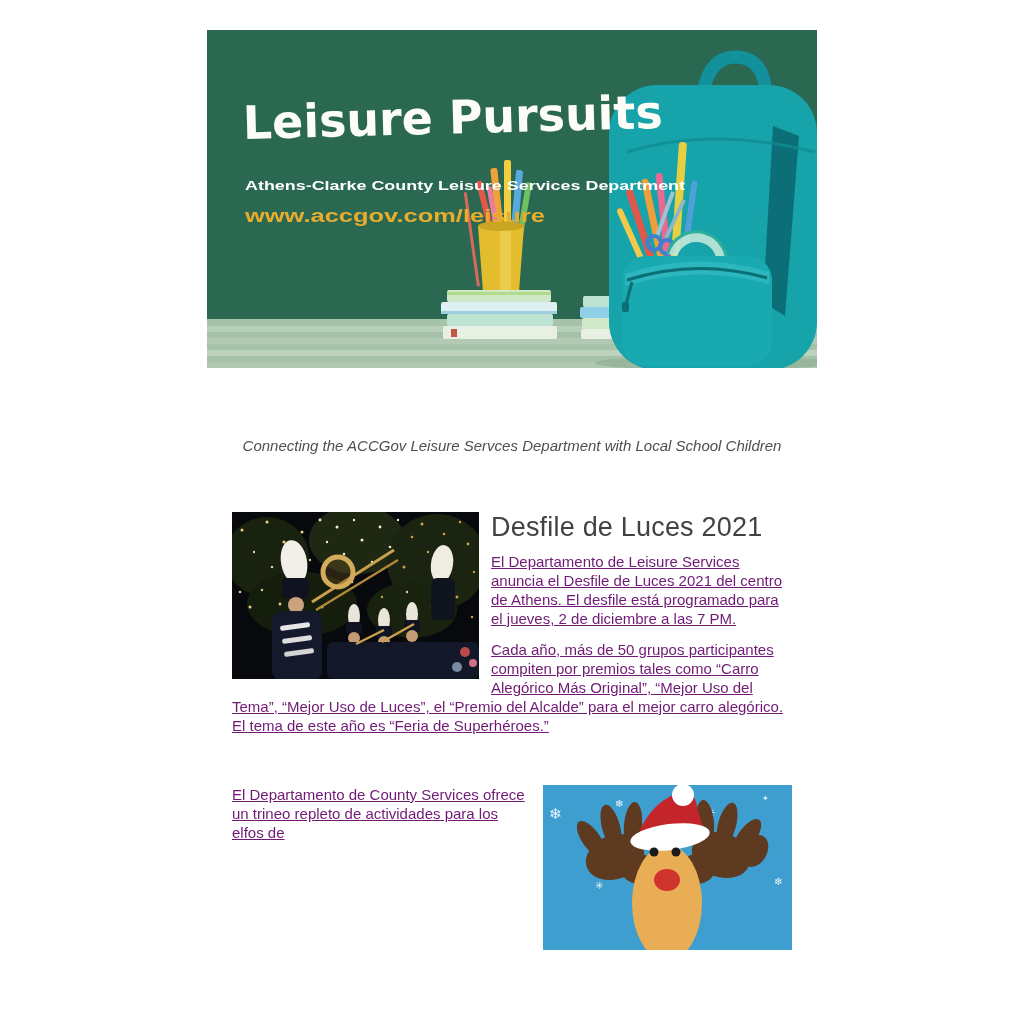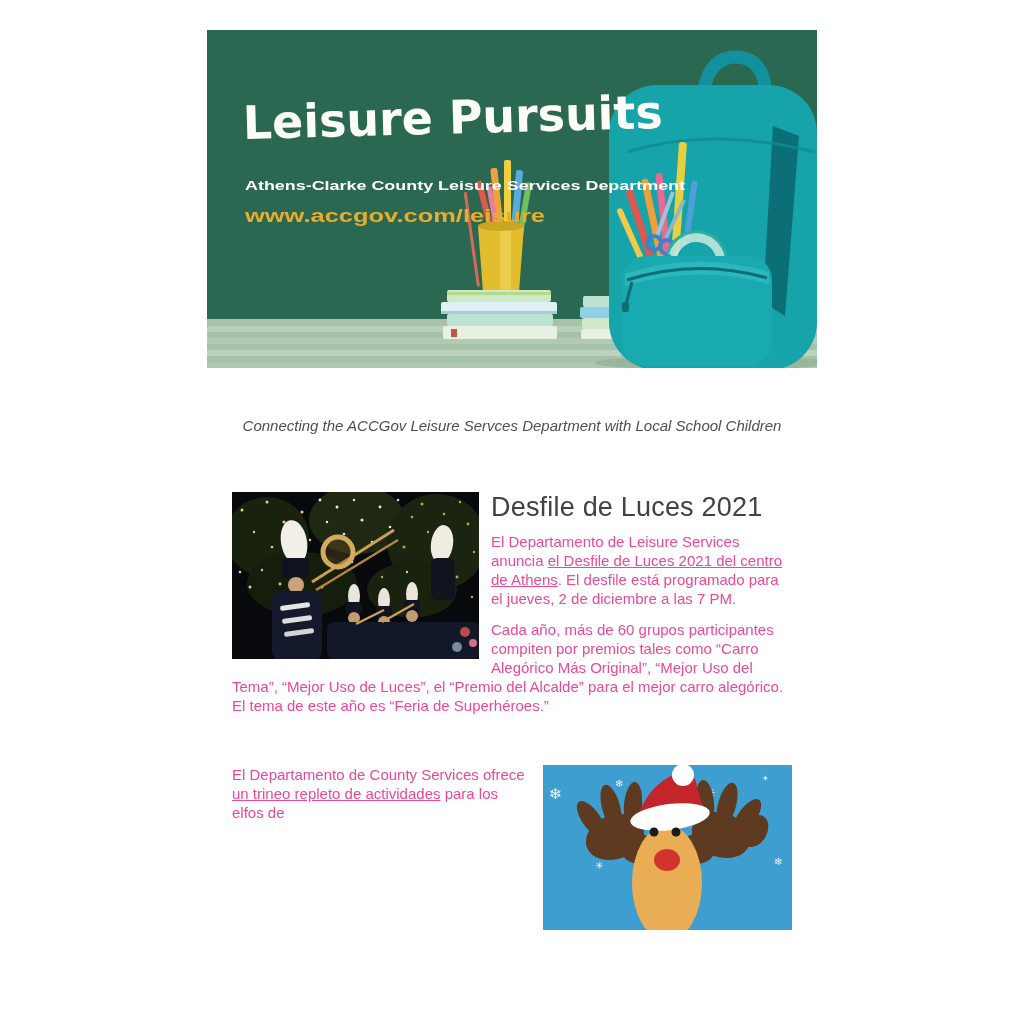--- a/index.html
+++ b/index.html
@@ -11,7 +11,7 @@
   .content { width:610px; margin:0 auto; padding-top:30px; }
   .banner { width:610px; height:338px; display:block; }
   .tagline {
-    margin-top:48px; text-align:center; font-style:italic;
+    margin-top:68px; text-align:center; font-style:italic;
     font-size:15px; line-height:19px; color:#4f4f4f;
   }
   .inner { padding:0 25px; }

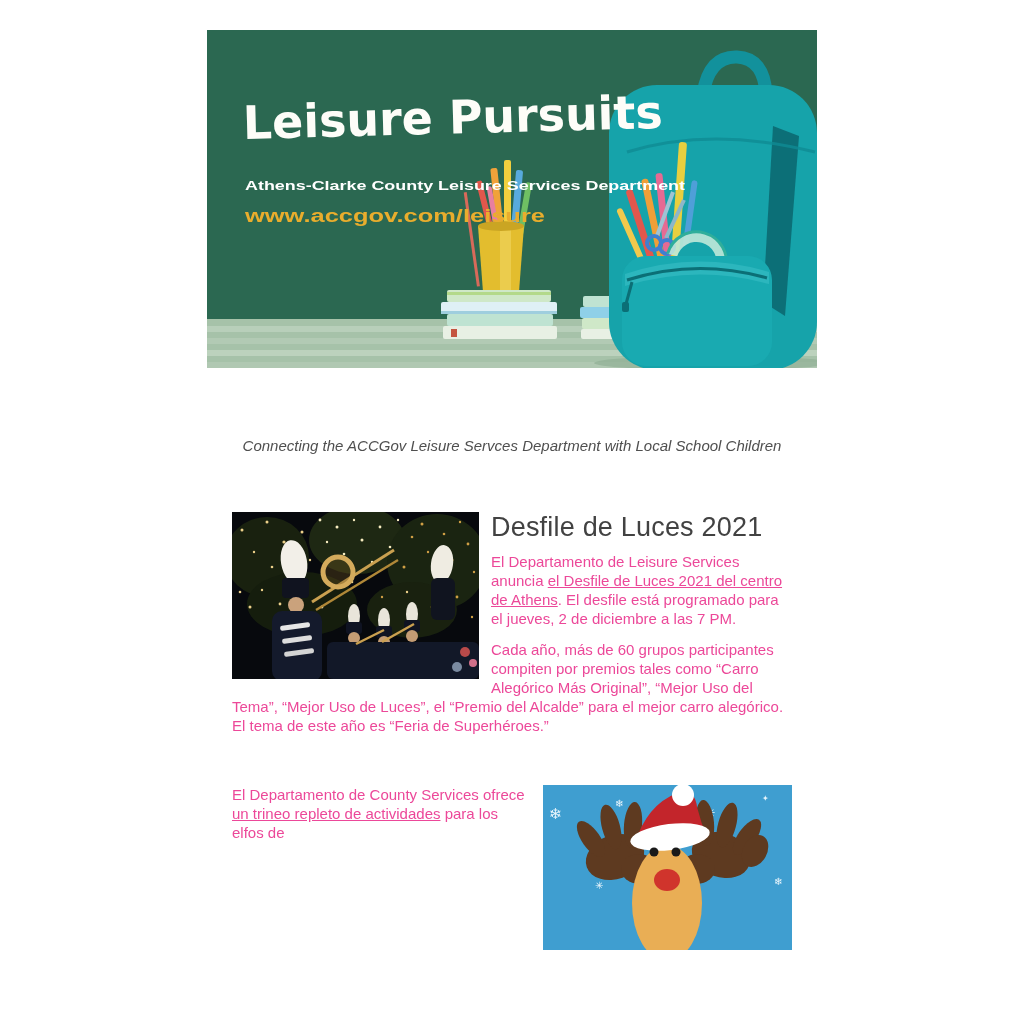--- a/index.html
+++ b/index.html
@@ -25,7 +25,7 @@
     line-height:30px; margin:18px 0 10px 0; letter-spacing:0.2px;
   }
   .paragraphs p {
-    font-size:15px; line-height:19px; color:#ec4899; margin:4px 0 12px 0;
+    font-size:15px; line-height:19px; color:#701a75; margin:4px 0 12px 0;text-decoration:underline;
   }
   .paragraphs p:last-child { margin-bottom:0; }
   .text-link { text-decoration:underline; cursor:pointer; }

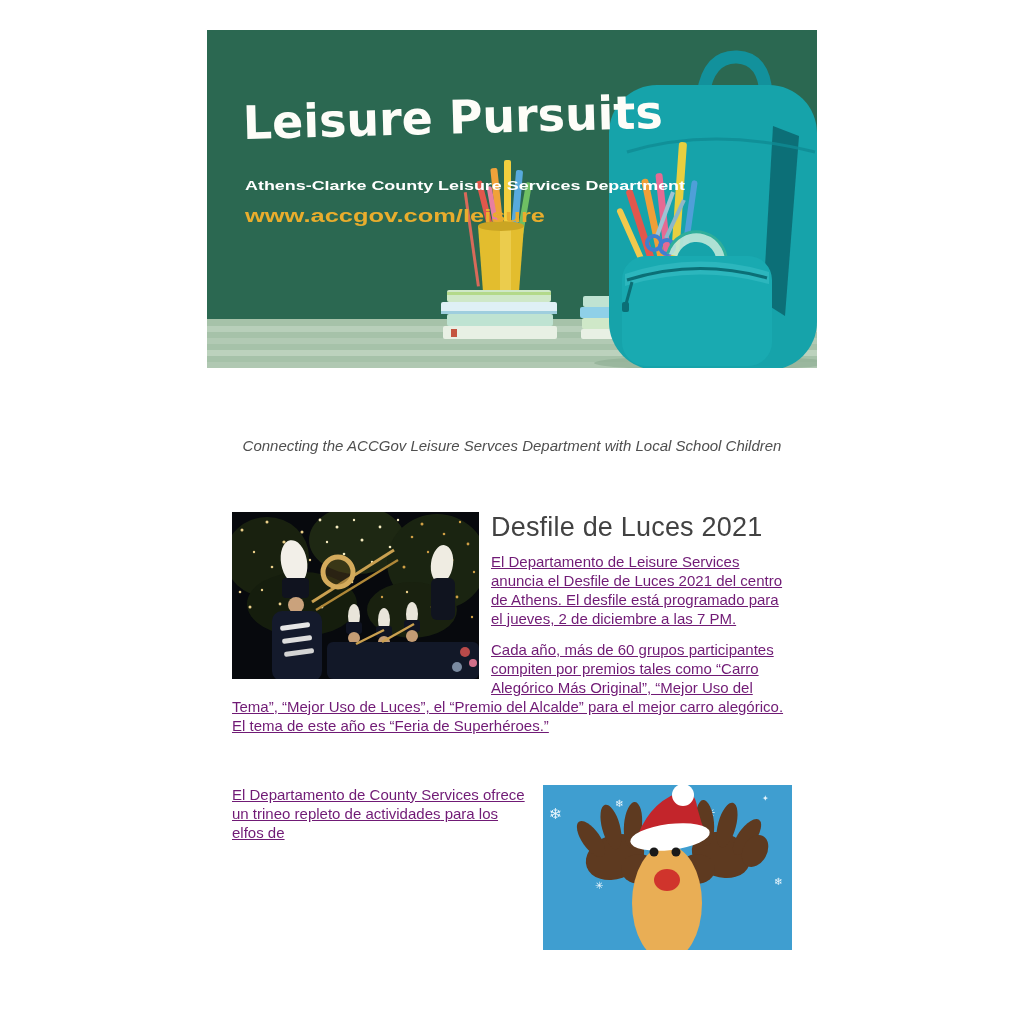--- a/index.html
+++ b/index.html
@@ -213,7 +213,7 @@
         <h1 class="section-heading">Desfile de Luces 2021</h1>
         <div class="paragraphs">
             <p><span>El Departamento de Leisure Services anuncia </span><span class="text-link">el Desfile de Luces 2021 del centro de Athens</span><span>. El desfile está programado para el jueves, 2 de diciembre a las 7 PM.</span></p>
-            <p><span>Cada año, más de 60 grupos participantes compiten por premios tales como “Carro Alegórico Más Original”, “Mejor Uso del Tema”, “Mejor Uso de Luces”, el “Premio del Alcalde” para el mejor carro alegórico. El tema de este año es “Feria de Superhéroes.”</span></p>
+            <p><span>Cada año, más de 50 grupos participantes compiten por premios tales como “Carro Alegórico Más Original”, “Mejor Uso del Tema”, “Mejor Uso de Luces”, el “Premio del Alcalde” para el mejor carro alegórico. El tema de este año es “Feria de Superhéroes.”</span></p>
           </div>
       </div>
 

